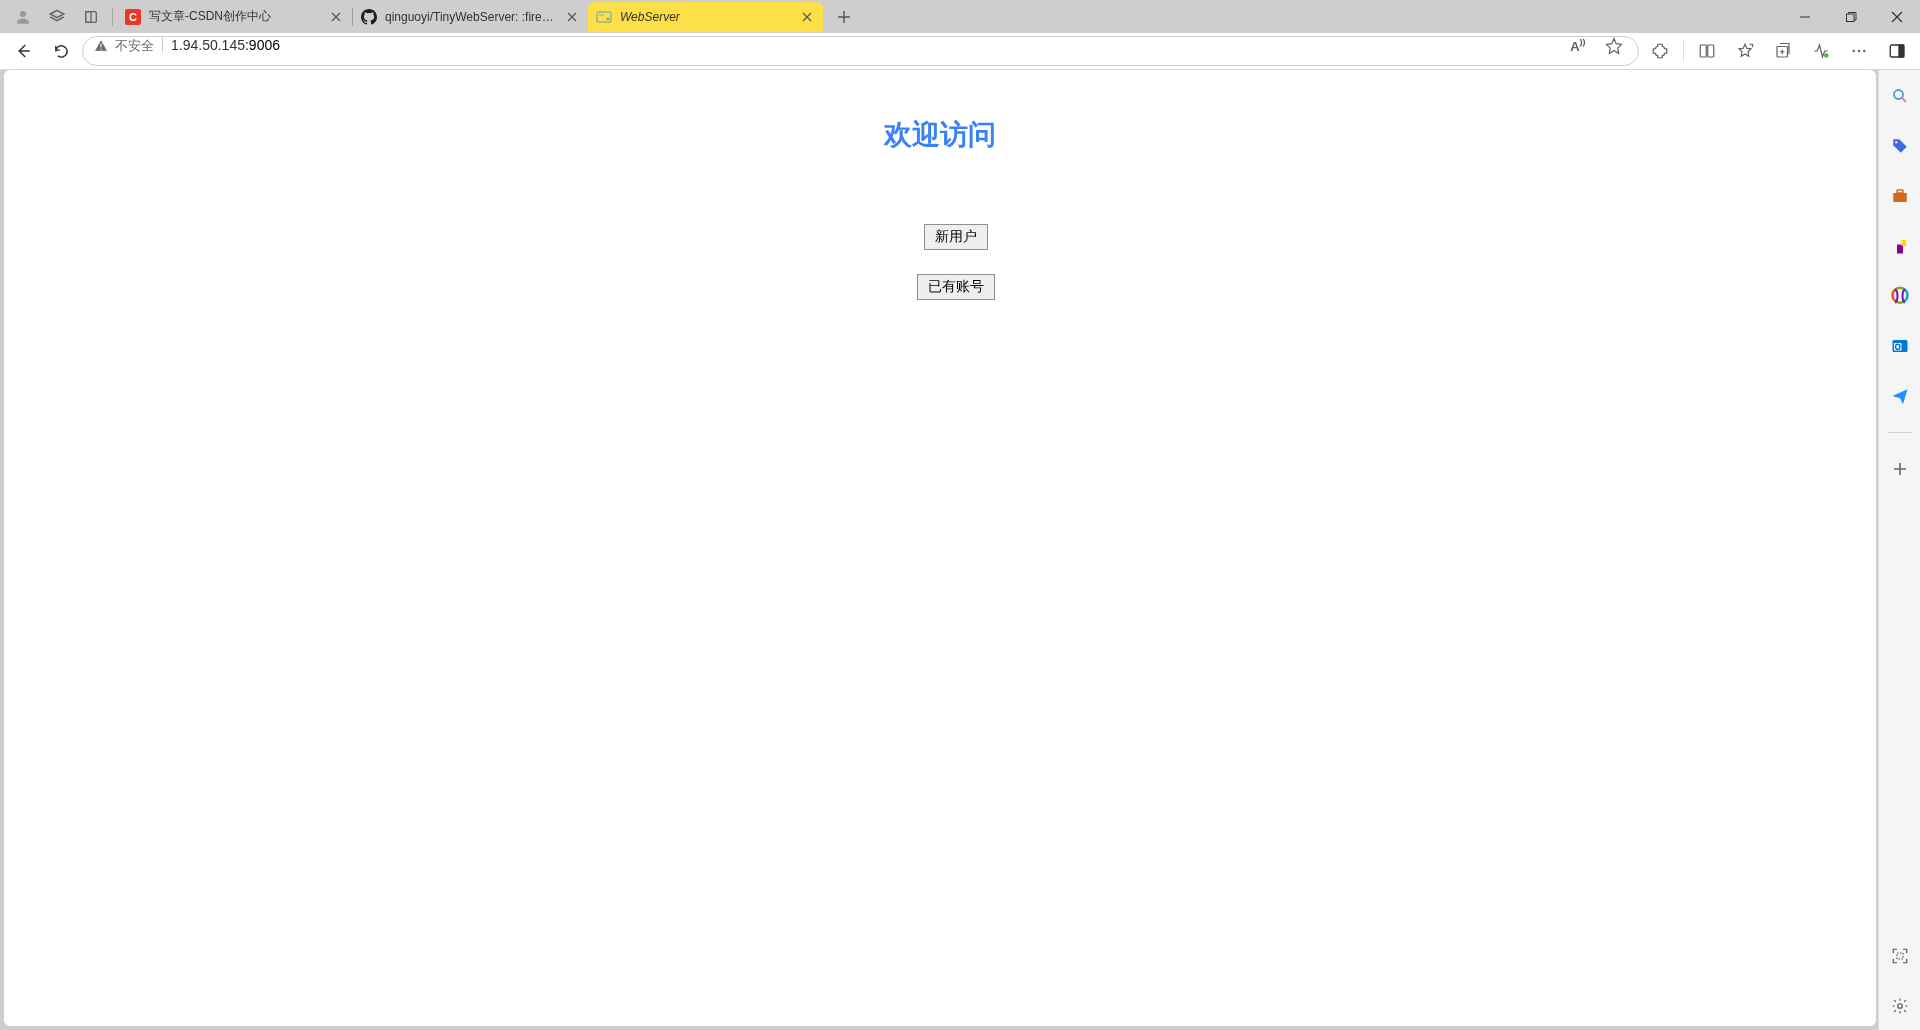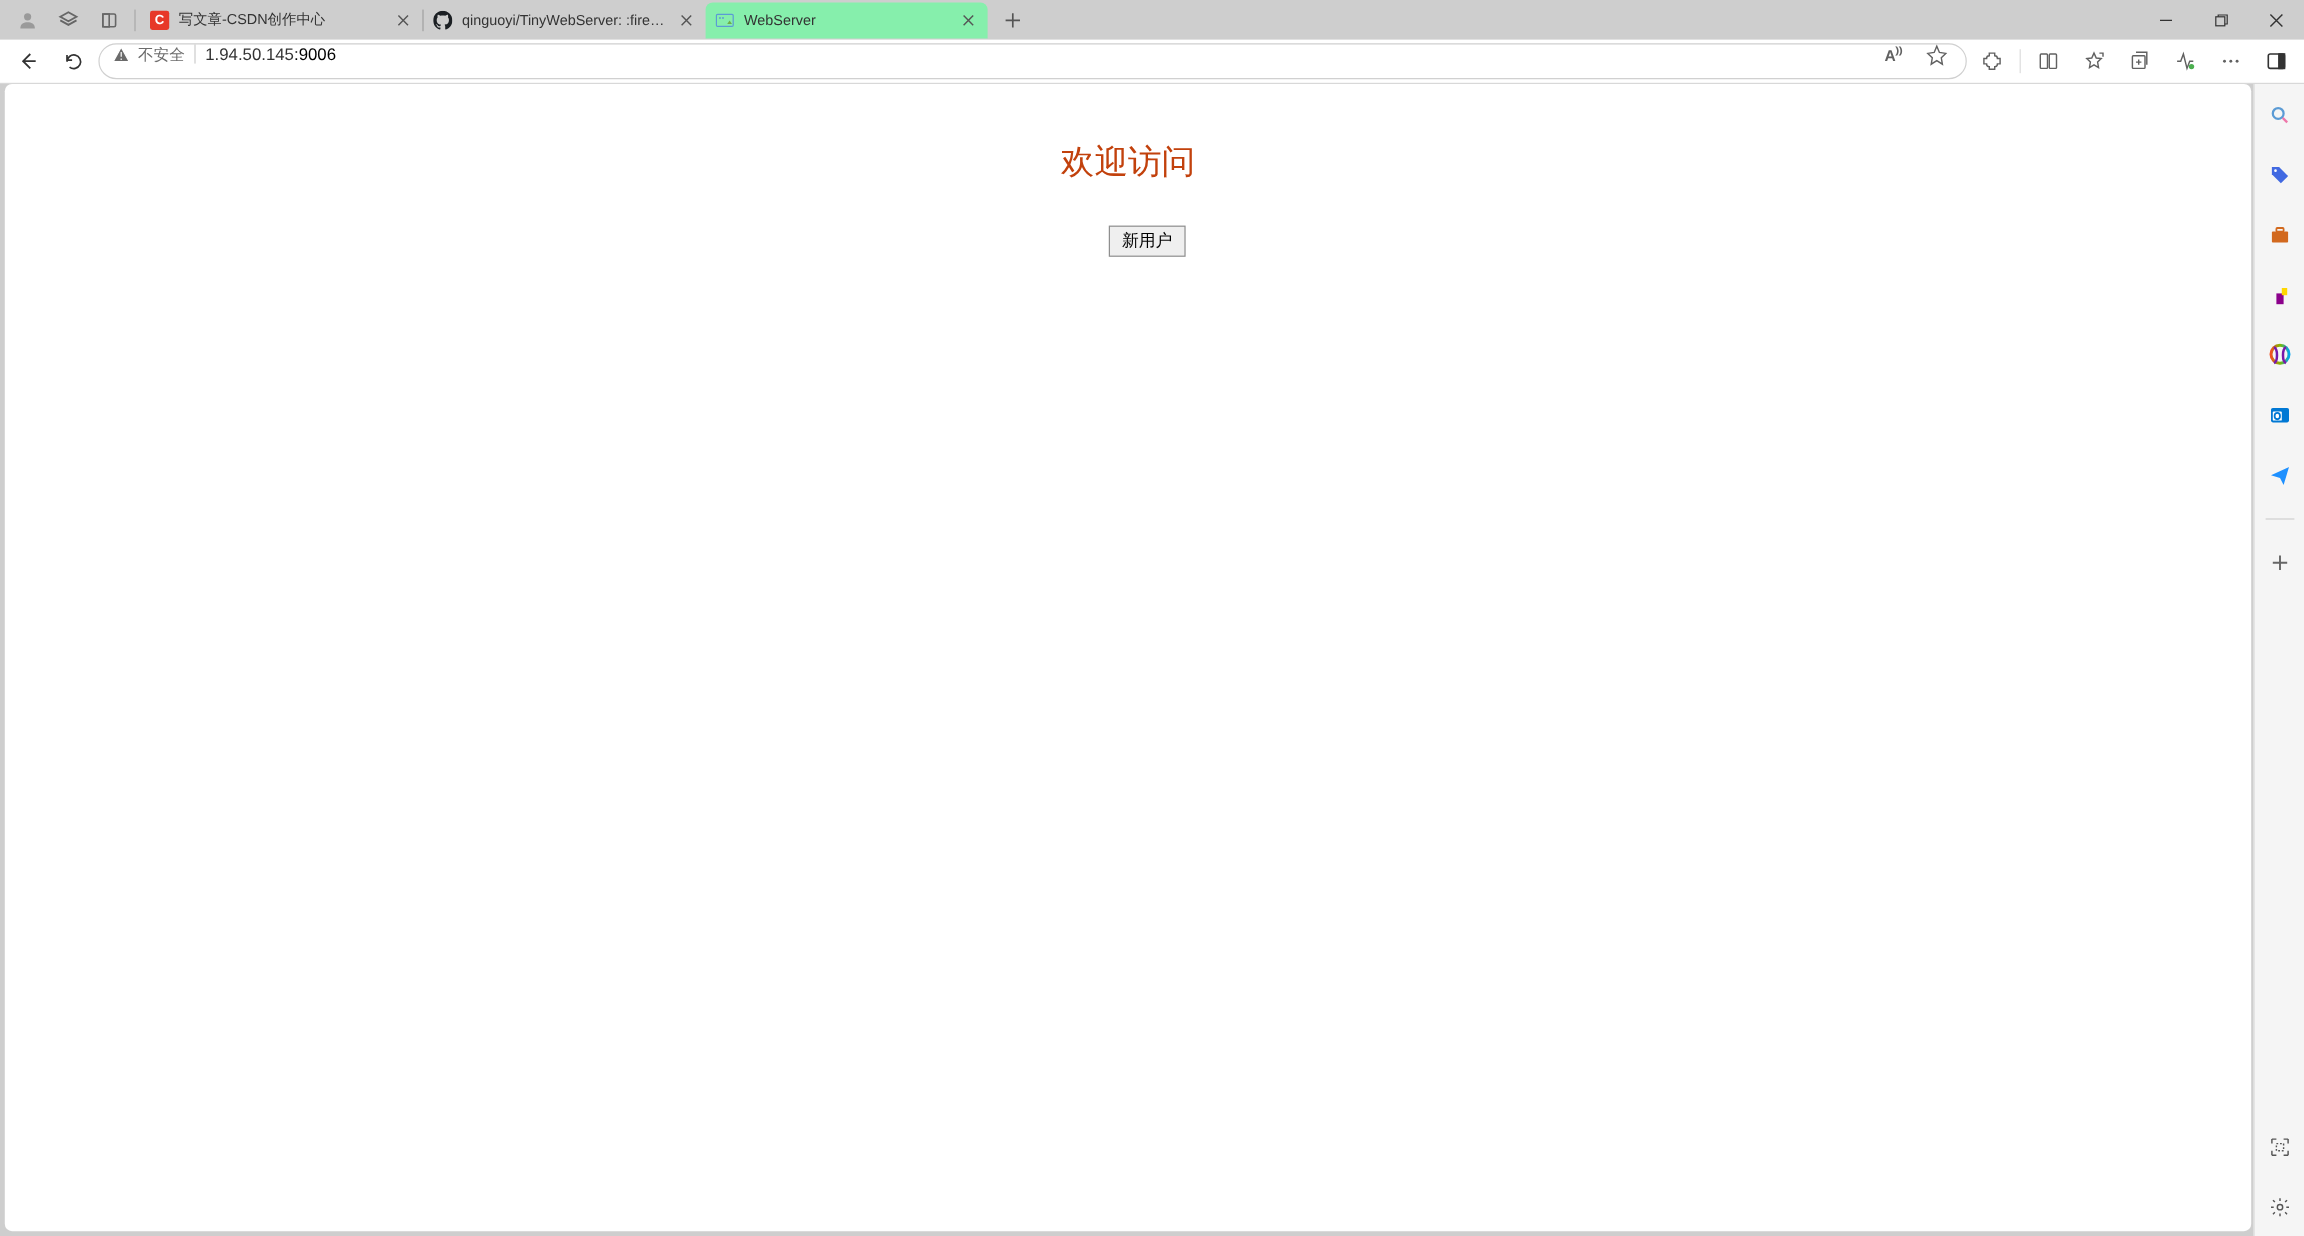--- a/index.html
+++ b/index.html
@@ -54,7 +54,8 @@
       background: transparent;
     }
     .tab.active {
-      background: #86efac;
+      background: #fde047;
+      font-style: italic;
     }
     .tab .favicon {
       width: 16px;

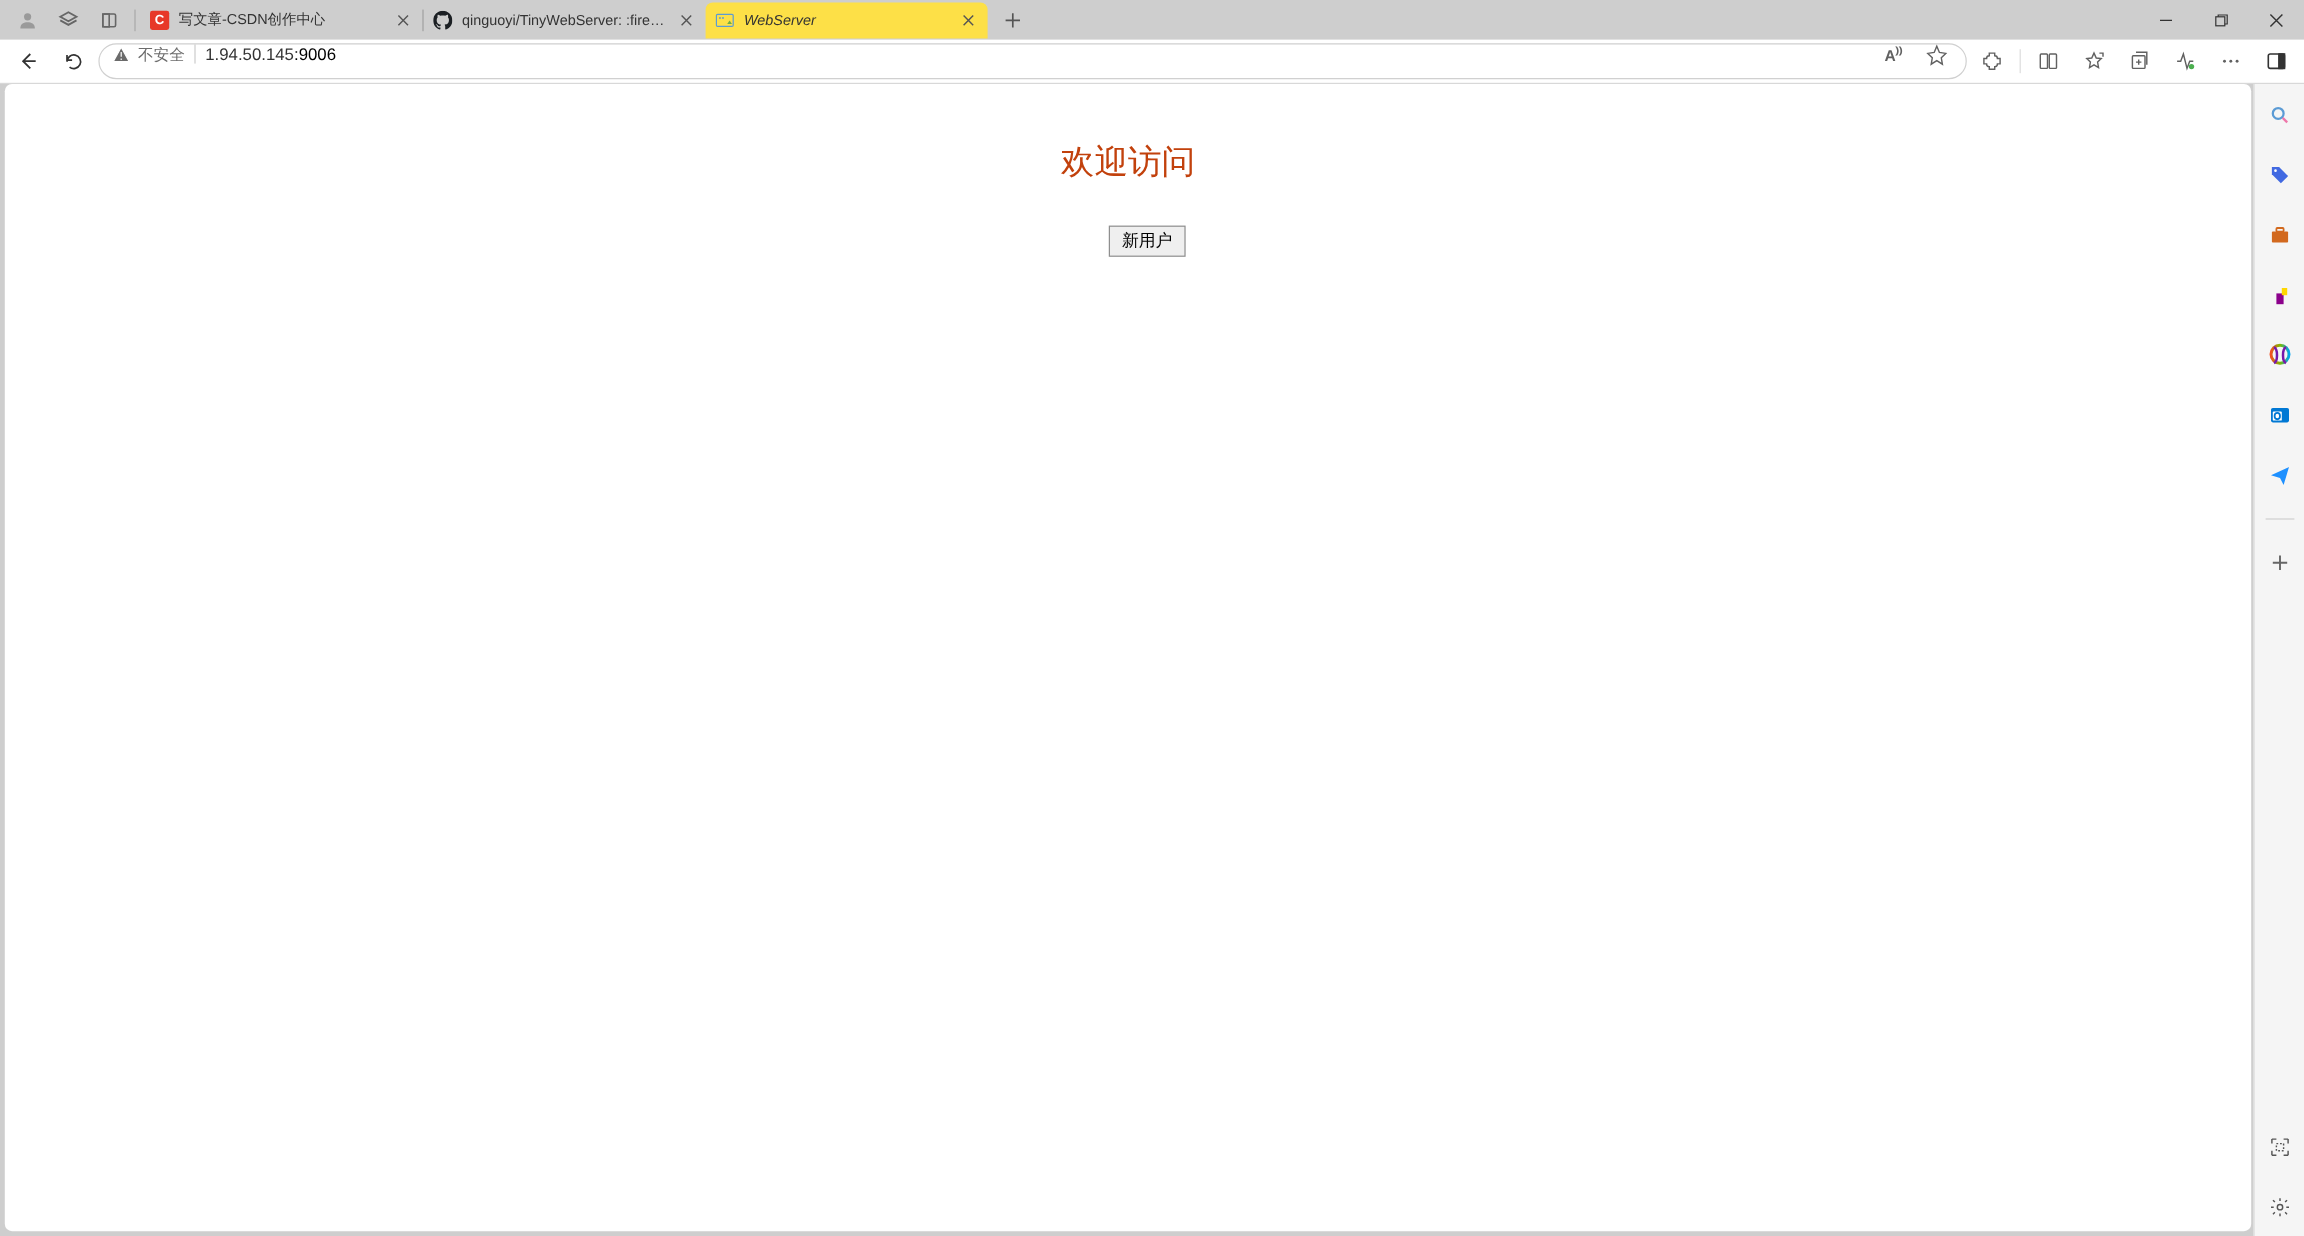--- a/index.html
+++ b/index.html
@@ -235,9 +235,9 @@
     }
     .page h1 {
       font-size: 28px;
-      font-weight: normal;
-      color: #c2410c;
-      margin-bottom: 34px;
+      font-weight: bold;
+      color: #3b82f6;
+      margin-bottom: 70px;
     }
     .page-btn {
       display: inline-block;

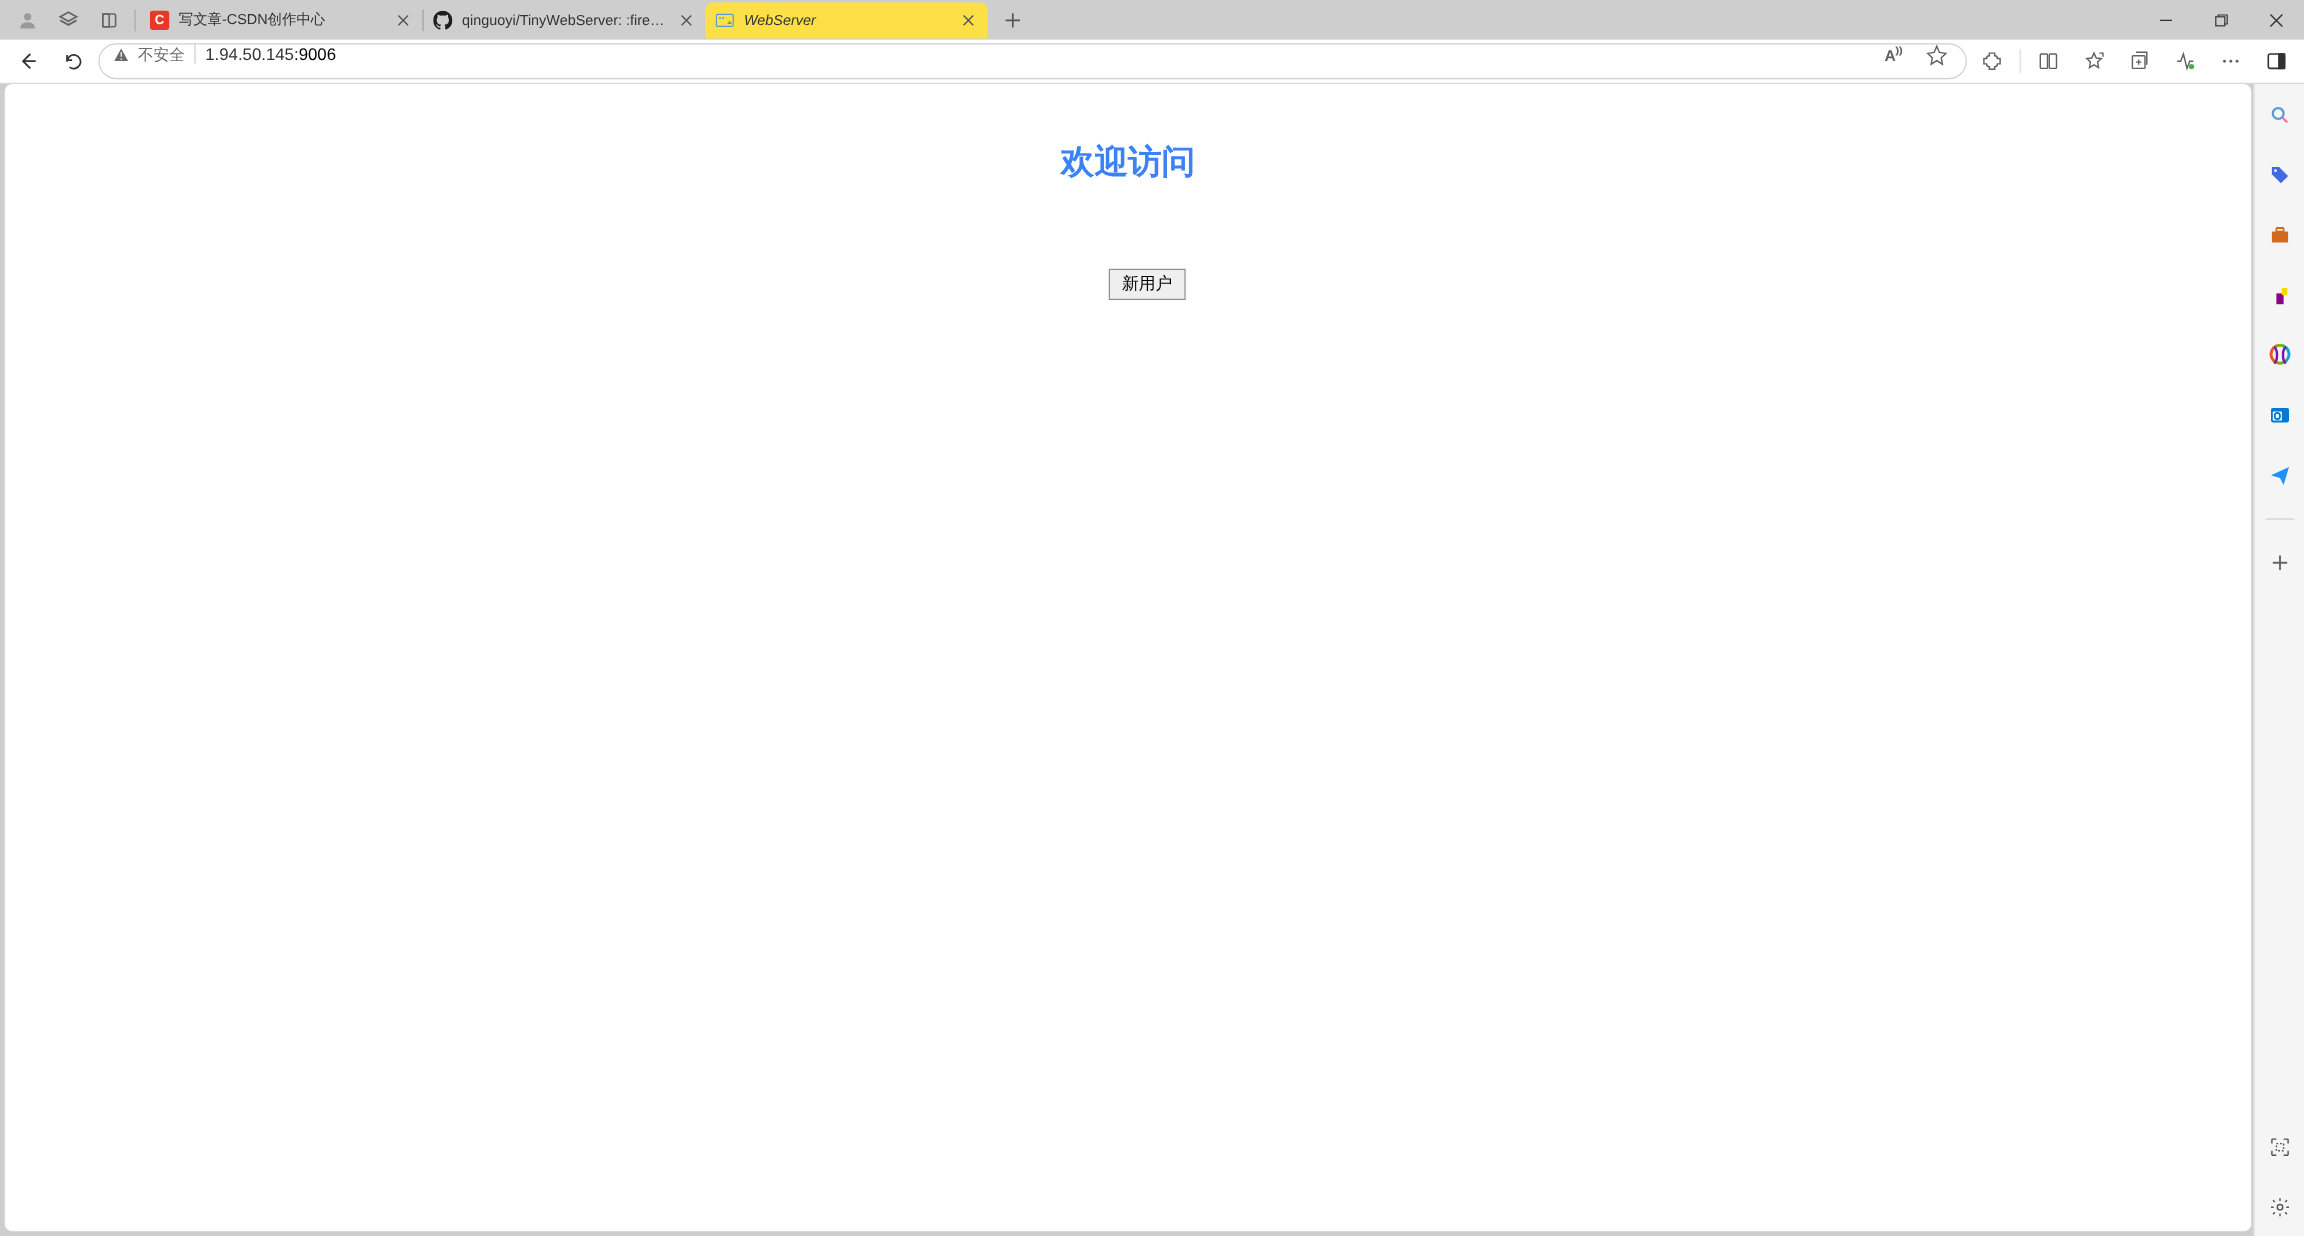--- a/index.html
+++ b/index.html
@@ -518,6 +518,9 @@
     <div class="btn-wrap">
       <button class="page-btn">新用户</button>
     </div>
+    <div class="btn-wrap">
+      <button class="page-btn">已有账号</button>
+    </div>
   </div>
 </div>
 

